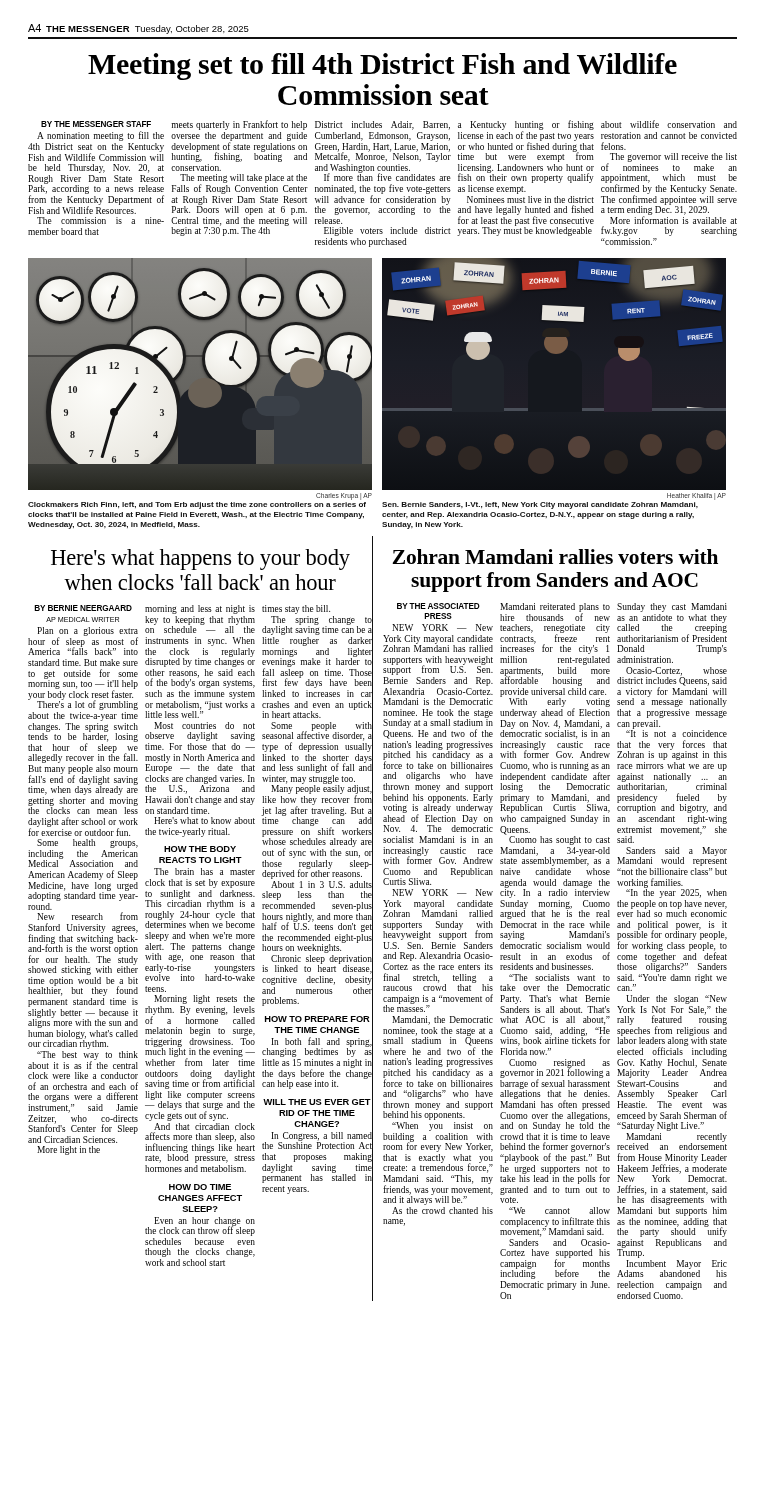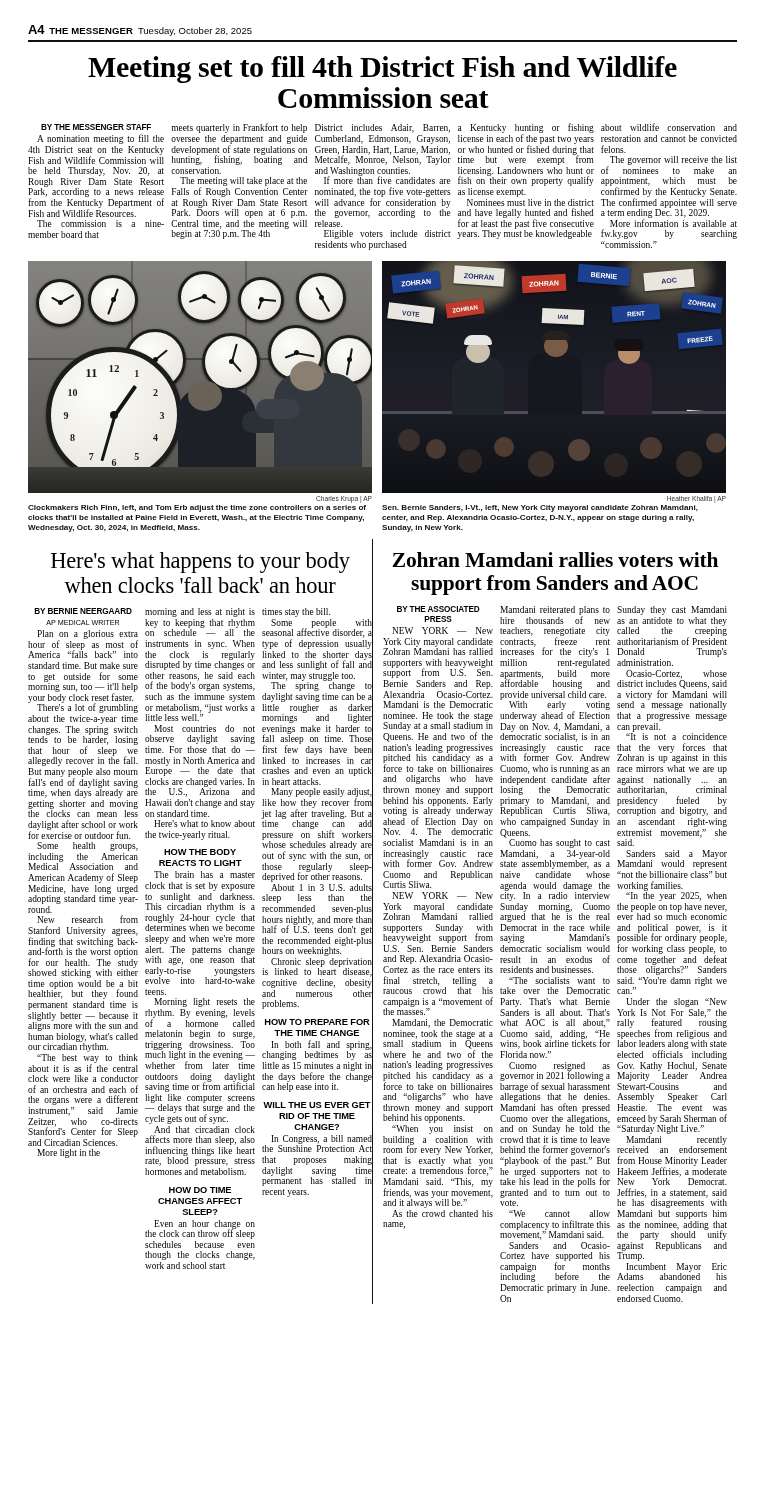--- a/index.html
+++ b/index.html
@@ -32,8 +32,8 @@
   }
   .masthead .folio {
     font-family: "Liberation Sans", sans-serif;
-    font-weight: bold;
-    font-size: 13px;
+    font-weight: normal;
+    font-size: 11px;
     letter-spacing: -0.2px;
   }
   .masthead .paper {

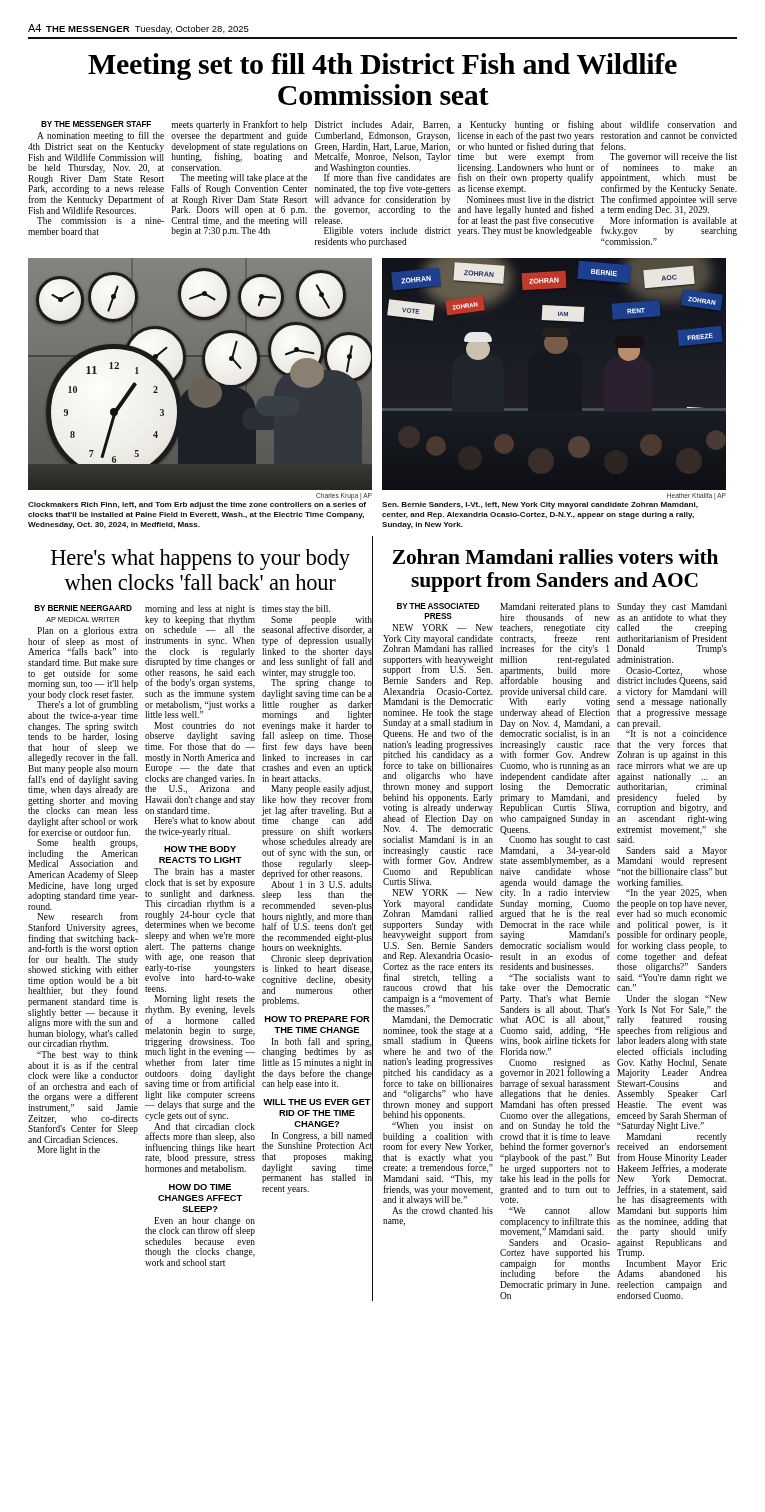--- a/index.html
+++ b/index.html
@@ -420,8 +420,8 @@
 
         <div class="col">
           <p class="noind">times stay the bill.</p>
+          <p>The spring change to daylight saving time can be a little rougher as darker mornings and lighter evenings make it harder to fall asleep on time. Those first few days have been linked to increases in car crashes and even an uptick in heart attacks.</p>
           <p>Some people with seasonal affective disorder, a type of depression usually linked to the shorter days and less sunlight of fall and winter, may struggle too.</p>
-          <p>The spring change to daylight saving time can be a little rougher as darker mornings and lighter evenings make it harder to fall asleep on time. Those first few days have been linked to increases in car crashes and even an uptick in heart attacks.</p>
           <p>Many people easily adjust, like how they recover from jet lag after traveling. But a time change can add pressure on shift workers whose schedules already are out of sync with the sun, or those regularly sleep-deprived for other reasons.</p>
           <p>About 1 in 3 U.S. adults sleep less than the recommended seven-plus hours nightly, and more than half of U.S. teens don't get the recommended eight-plus hours on weeknights.</p>
           <p>Chronic sleep deprivation is linked to heart disease, cognitive decline, obesity and numerous other problems.</p>

